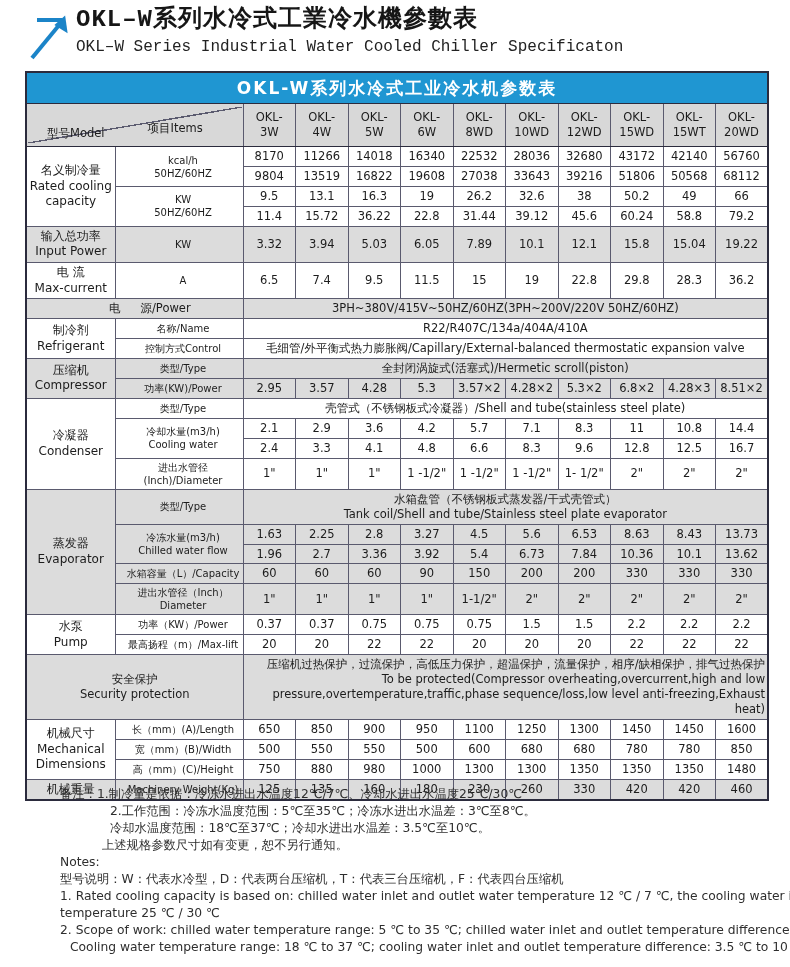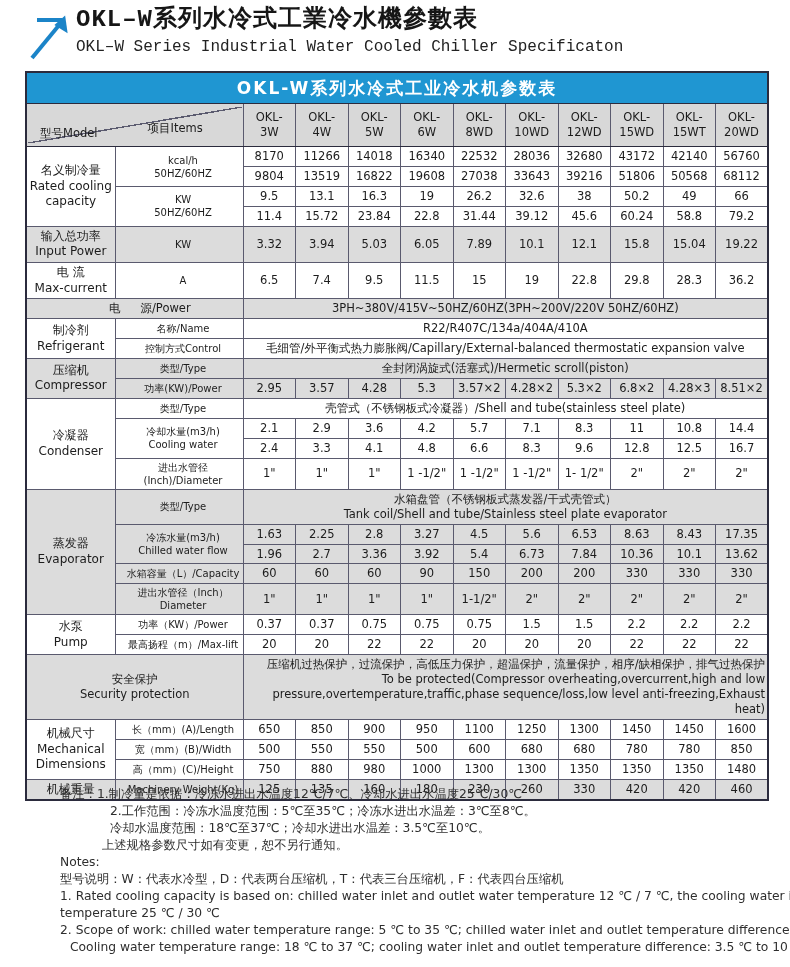--- a/index.html
+++ b/index.html
@@ -34,7 +34,7 @@
   .model-row td{background:#d8d8d8;font-size:11.5px;padding:3px 1px;border-bottom:1.8px solid #2b2b3d;}
   .corner{position:relative;height:36px;
     background-image:linear-gradient(to bottom right,transparent calc(50% - 0.7px),#5a5a6e calc(50% - 0.7px),#5a5a6e calc(50% + 0.7px),transparent calc(50% + 0.7px));}
-  .corner .model-lab{position:absolute;left:12px;bottom:2px;font-size:11.5px;}
+  .corner .model-lab{position:absolute;left:19px;bottom:2px;font-size:11.5px;}
   .corner .items-lab{position:absolute;left:56%;top:38%;font-size:11.5px;}
   td.cat{font-size:12px;}
   td.item{font-size:10px;padding-left:10px;}

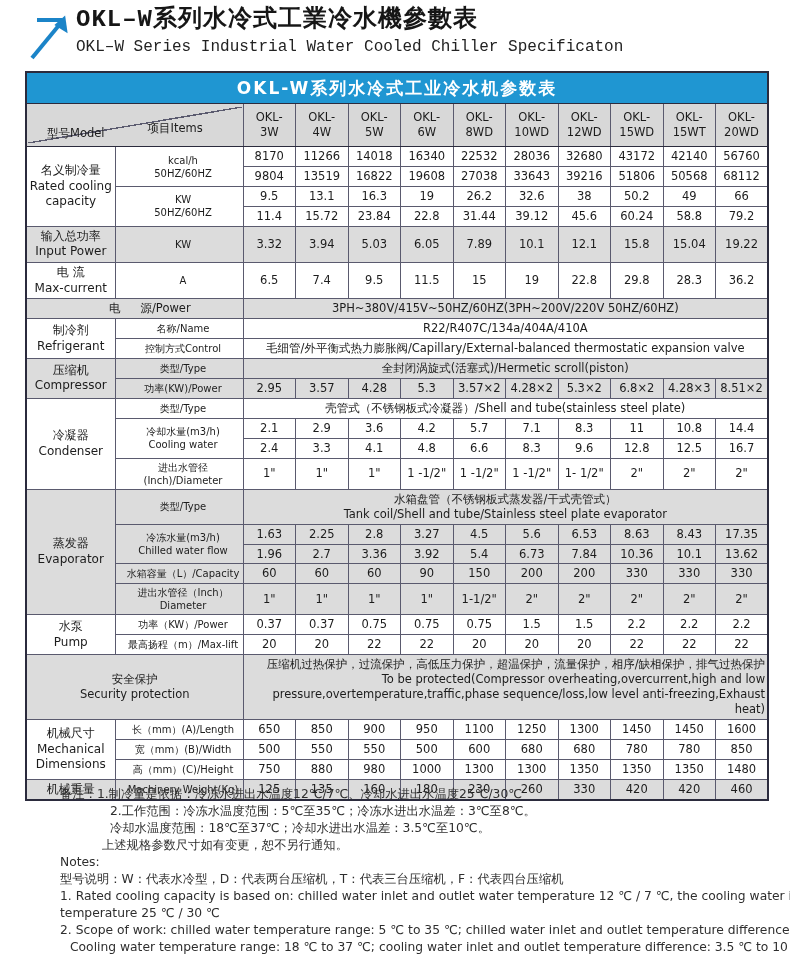--- a/index.html
+++ b/index.html
@@ -187,7 +187,7 @@
       <tr>
         <td class="val">11.4</td>
         <td class="val">15.72</td>
-        <td class="val">23.84</td>
+        <td class="val">36.22</td>
         <td class="val">22.8</td>
         <td class="val">31.44</td>
         <td class="val">39.12</td>

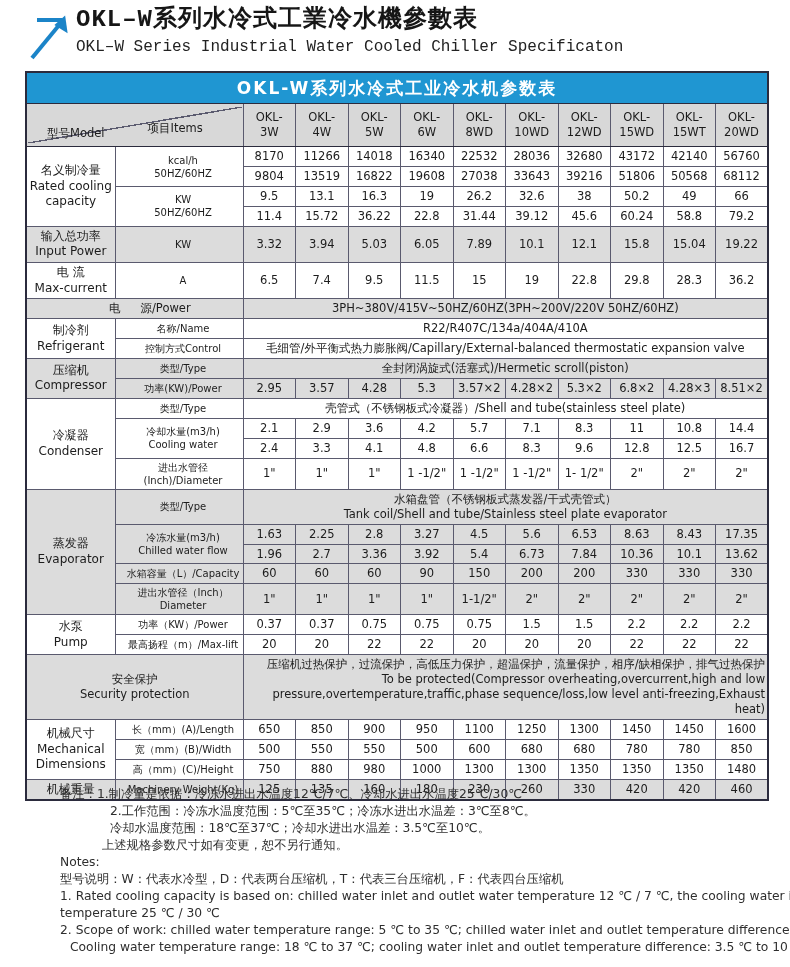--- a/index.html
+++ b/index.html
@@ -375,7 +375,7 @@
         <td class="val">6.53</td>
         <td class="val">8.63</td>
         <td class="val">8.43</td>
-        <td class="val">17.35</td>
+        <td class="val">13.73</td>
       </tr>
       <tr class="shaded">
         <td class="val">1.96</td>

